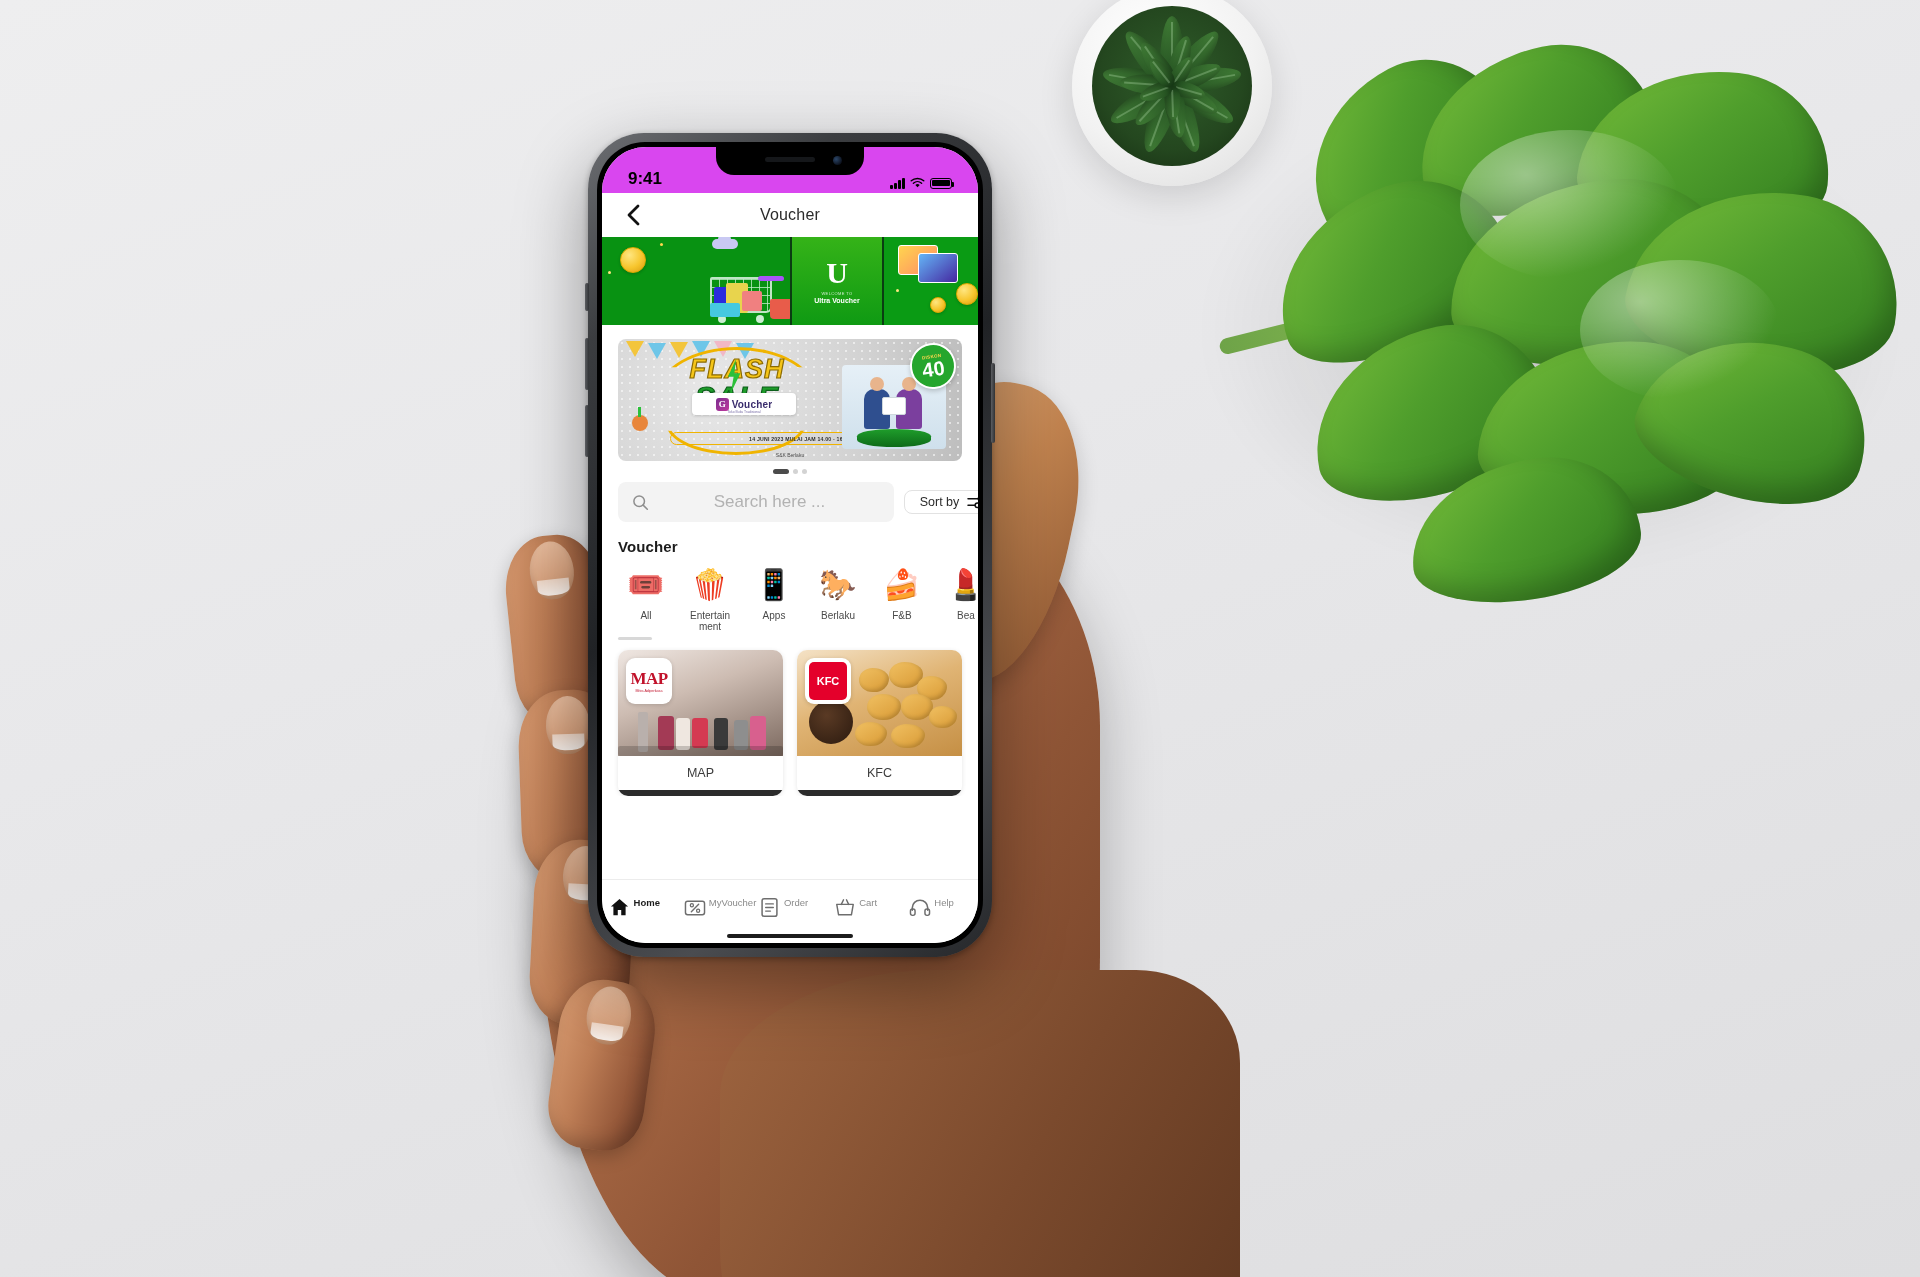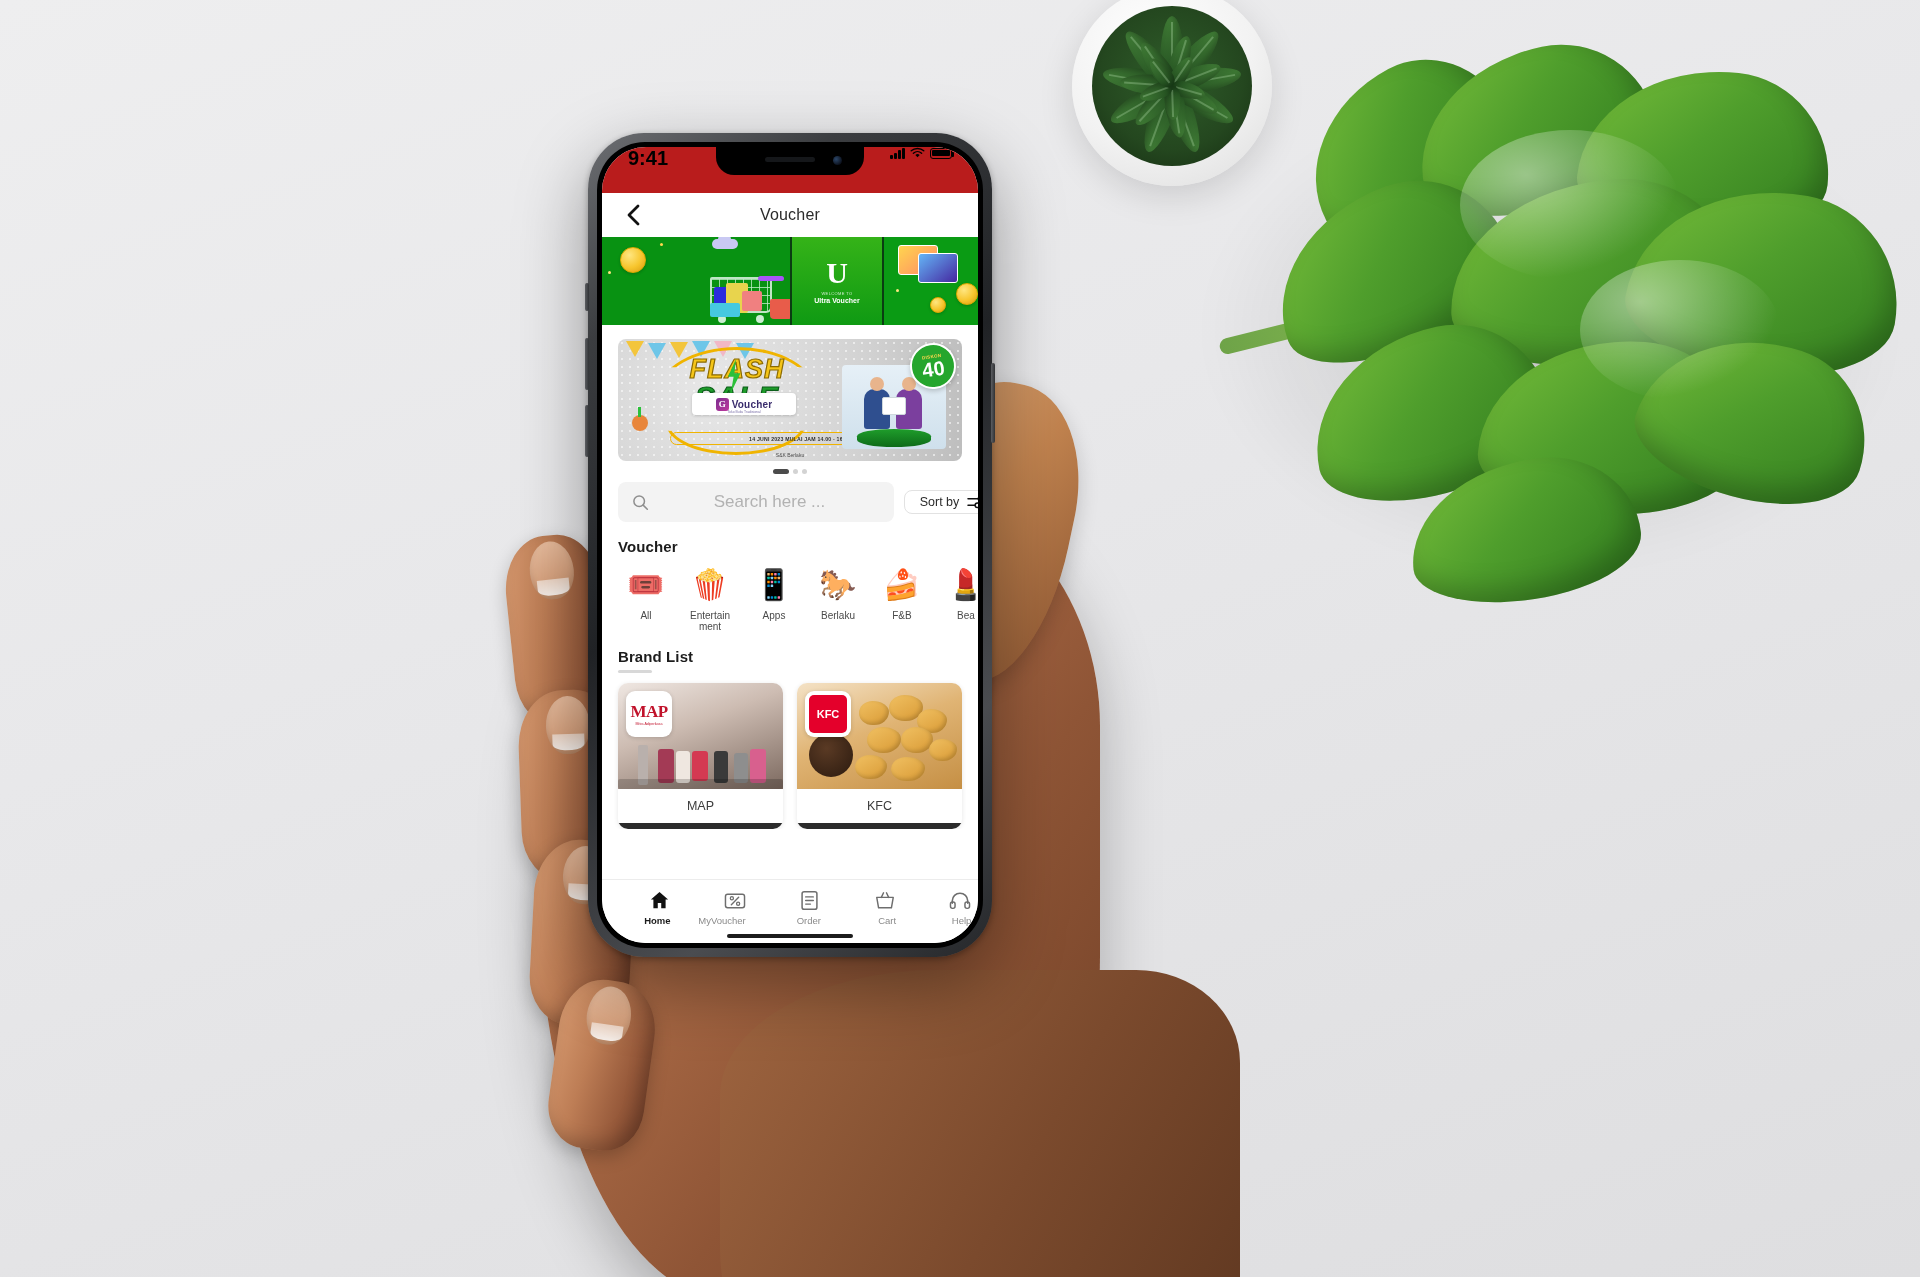--- a/index.html
+++ b/index.html
@@ -156,10 +156,10 @@
   
   .statusbar{
     height: 46px; flex:0 0 46px;
-    display:flex; align-items:flex-start; justify-content:space-between;
+    display:flex; align-items:flex-end; justify-content:space-between;
     padding: 0 26px 4px 26px;
-    font-size: 20px; font-weight: bold; color:#000;
-    background:#b91c1c; z-index: 30;
+    font-size: 17px; font-weight: bold; color:#000;
+    background:#d946ef; z-index: 30;
   }
   .status-right{ display:flex; align-items:center; gap:5px; }
   .bars { display:flex; align-items:flex-end; gap:1.5px; height:11px;}

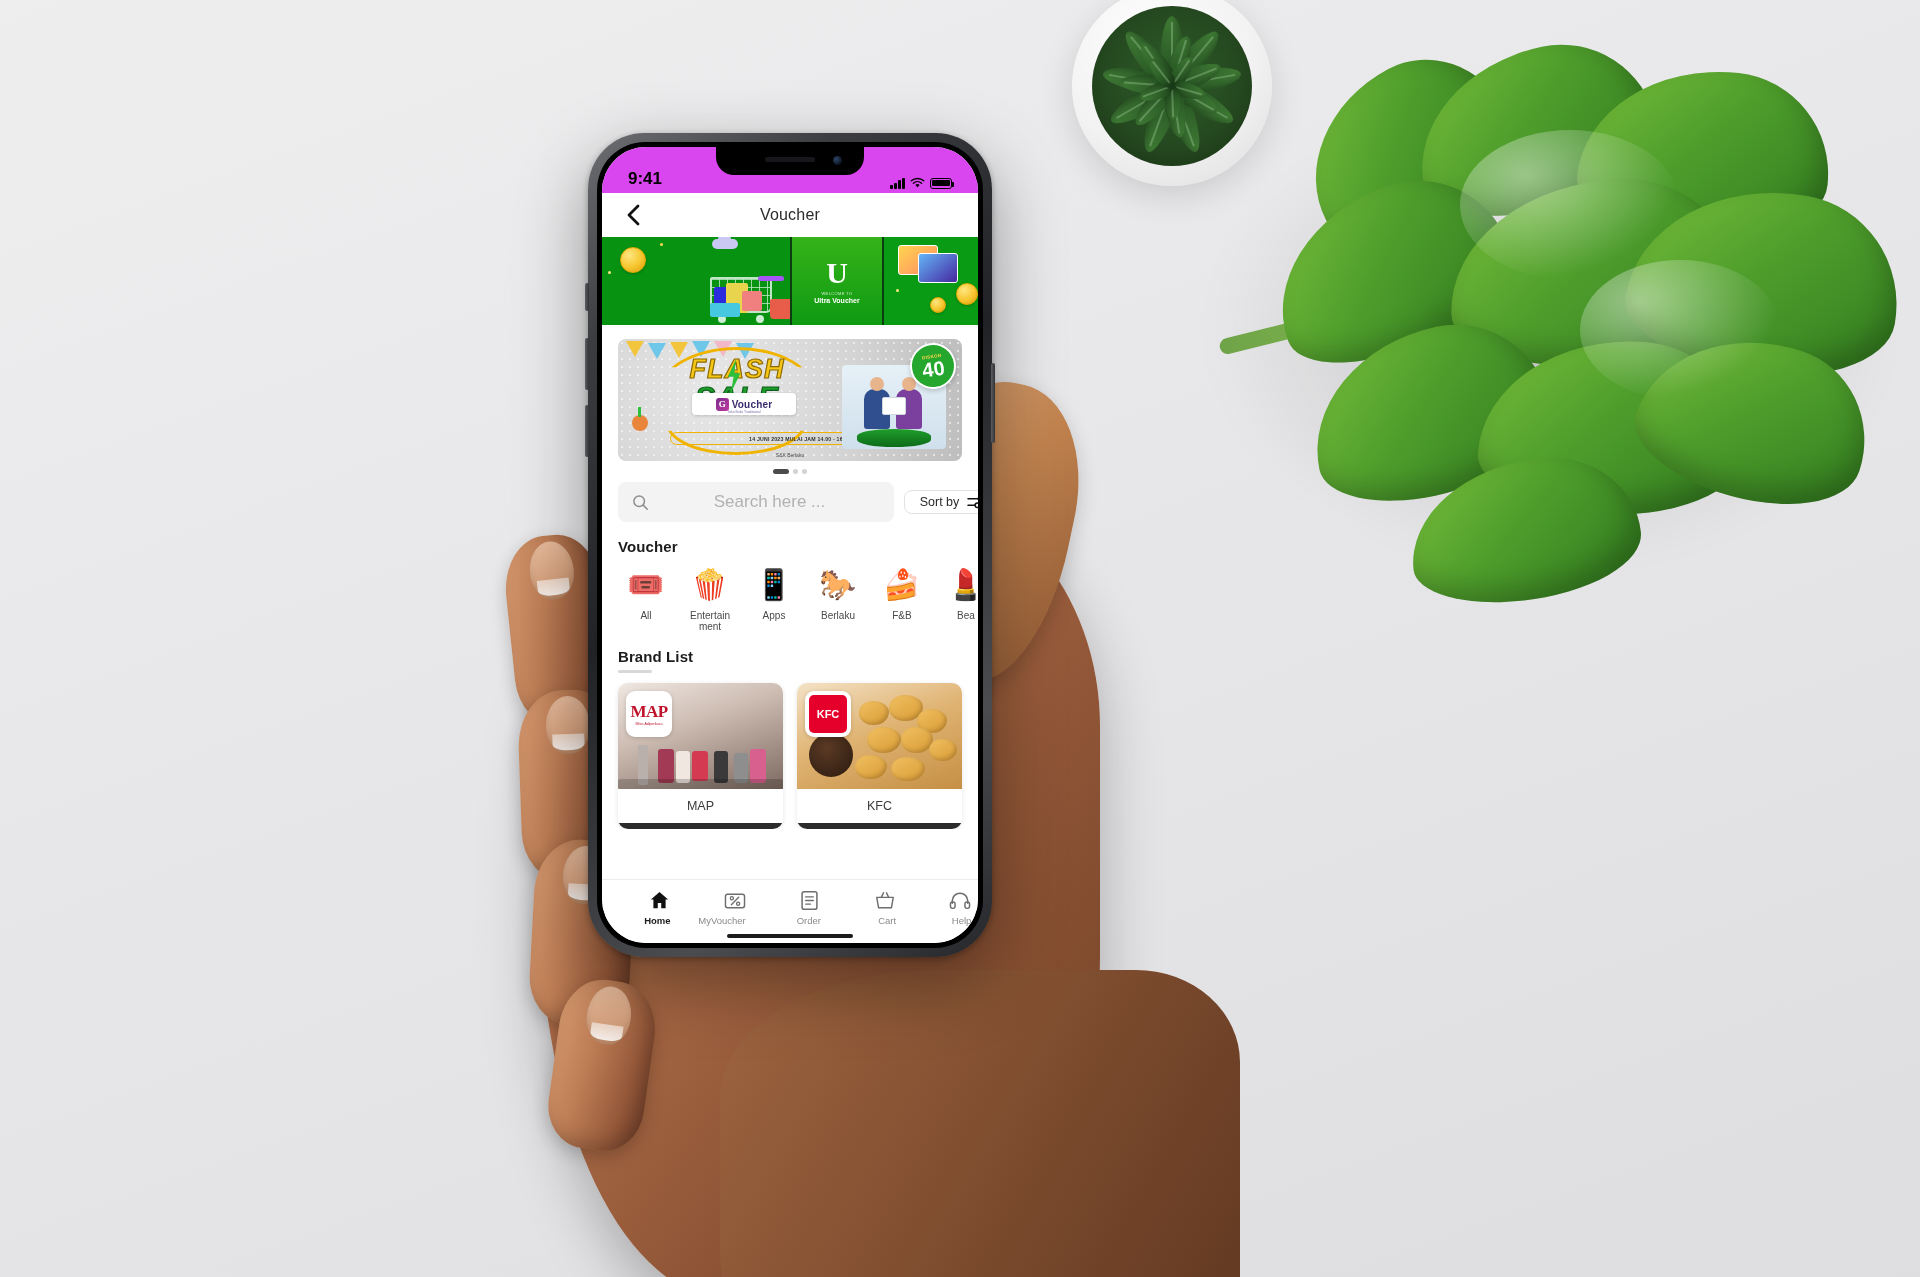--- a/index.html
+++ b/index.html
@@ -688,7 +688,6 @@
             </div>
           </div>
 
-          <div class="sec-title">Brand List</div>
           <div class="sec-underline"></div>
 
           <div class="brands">

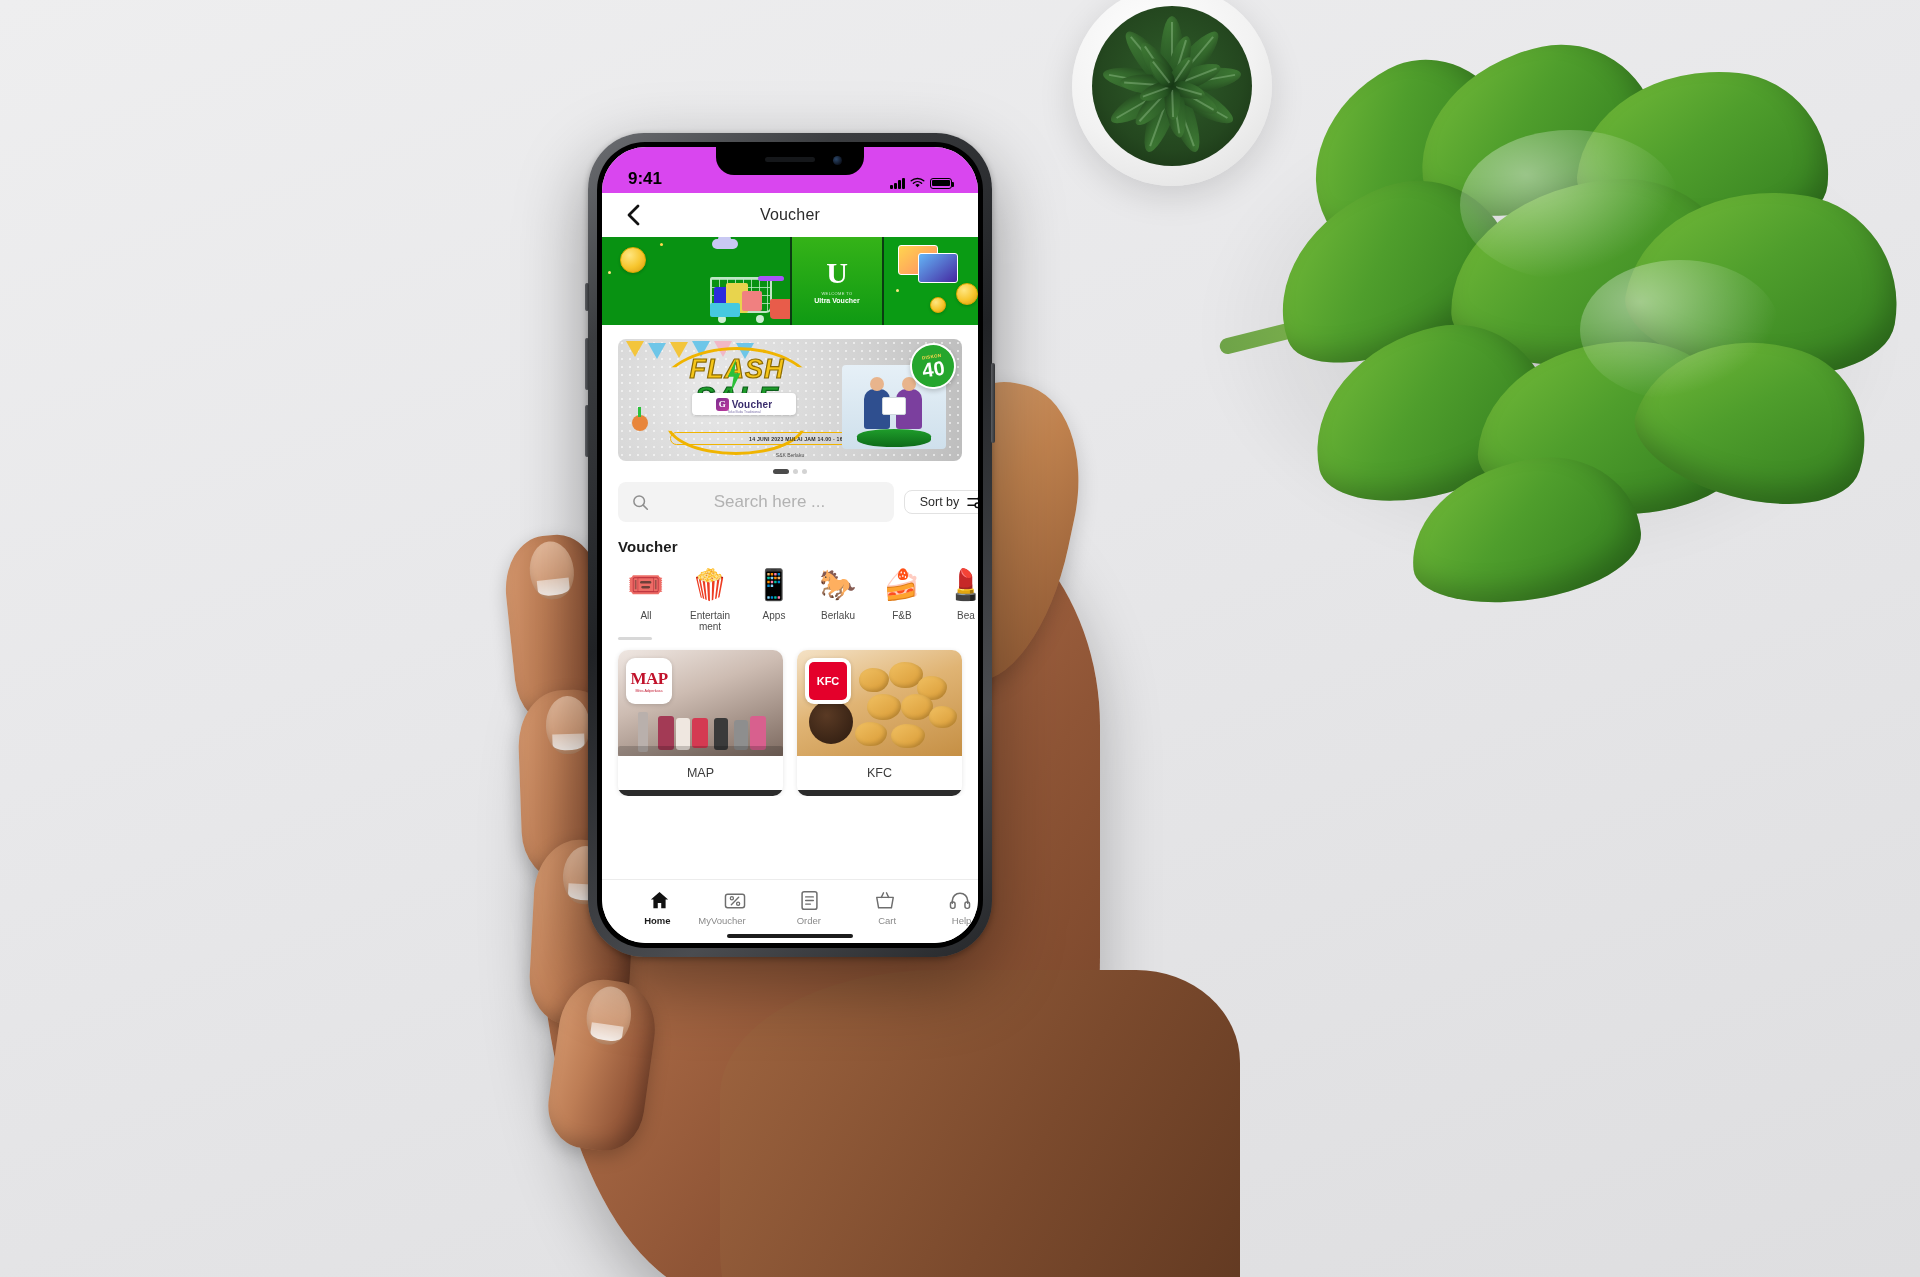--- a/index.html
+++ b/index.html
@@ -427,7 +427,7 @@
     position:relative;
   }
   .tab{
-    display:flex; flex-direction:column; align-items:flex-end; gap:3px;
+    display:flex; align-items:flex-start; gap:3px;
     cursor:pointer; width:62px;
   }
   .tab .ti{ width:22px;height:22px; display:flex; align-items:center; justify-content:center;}

